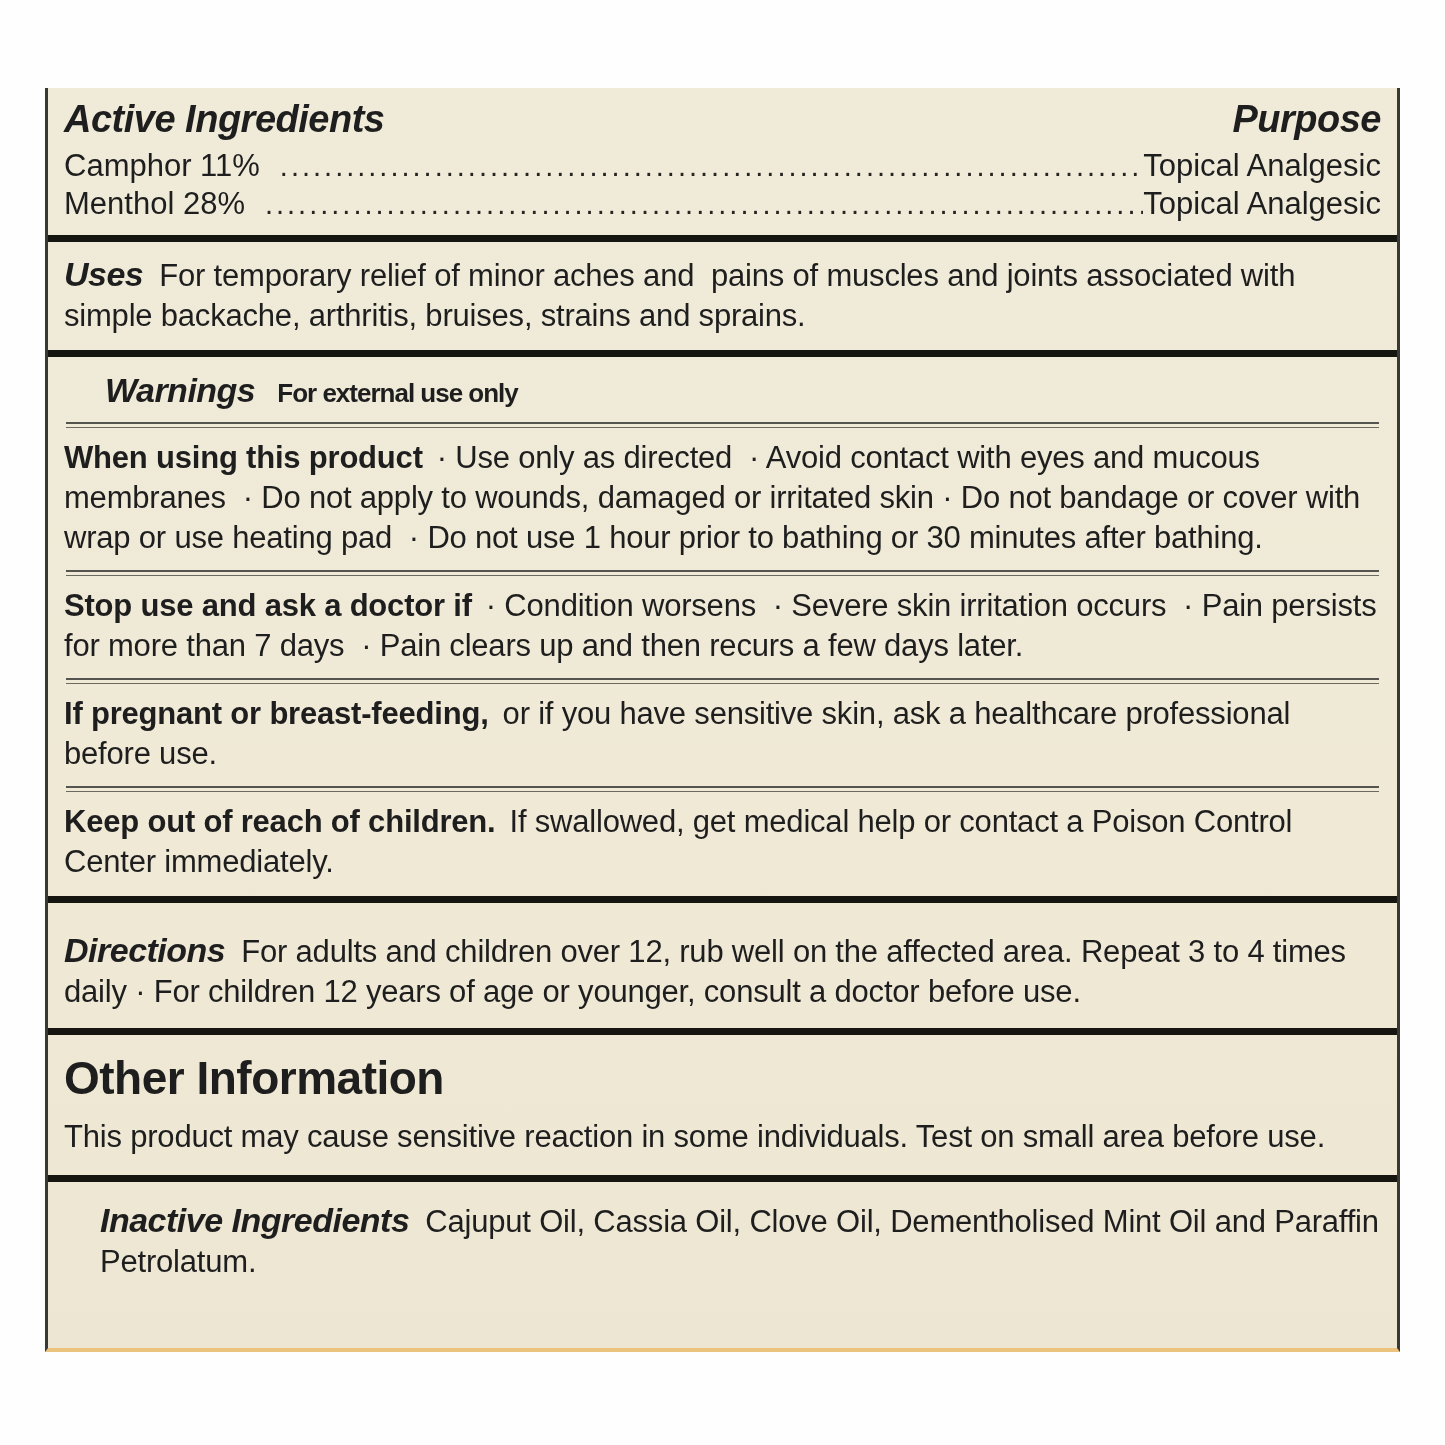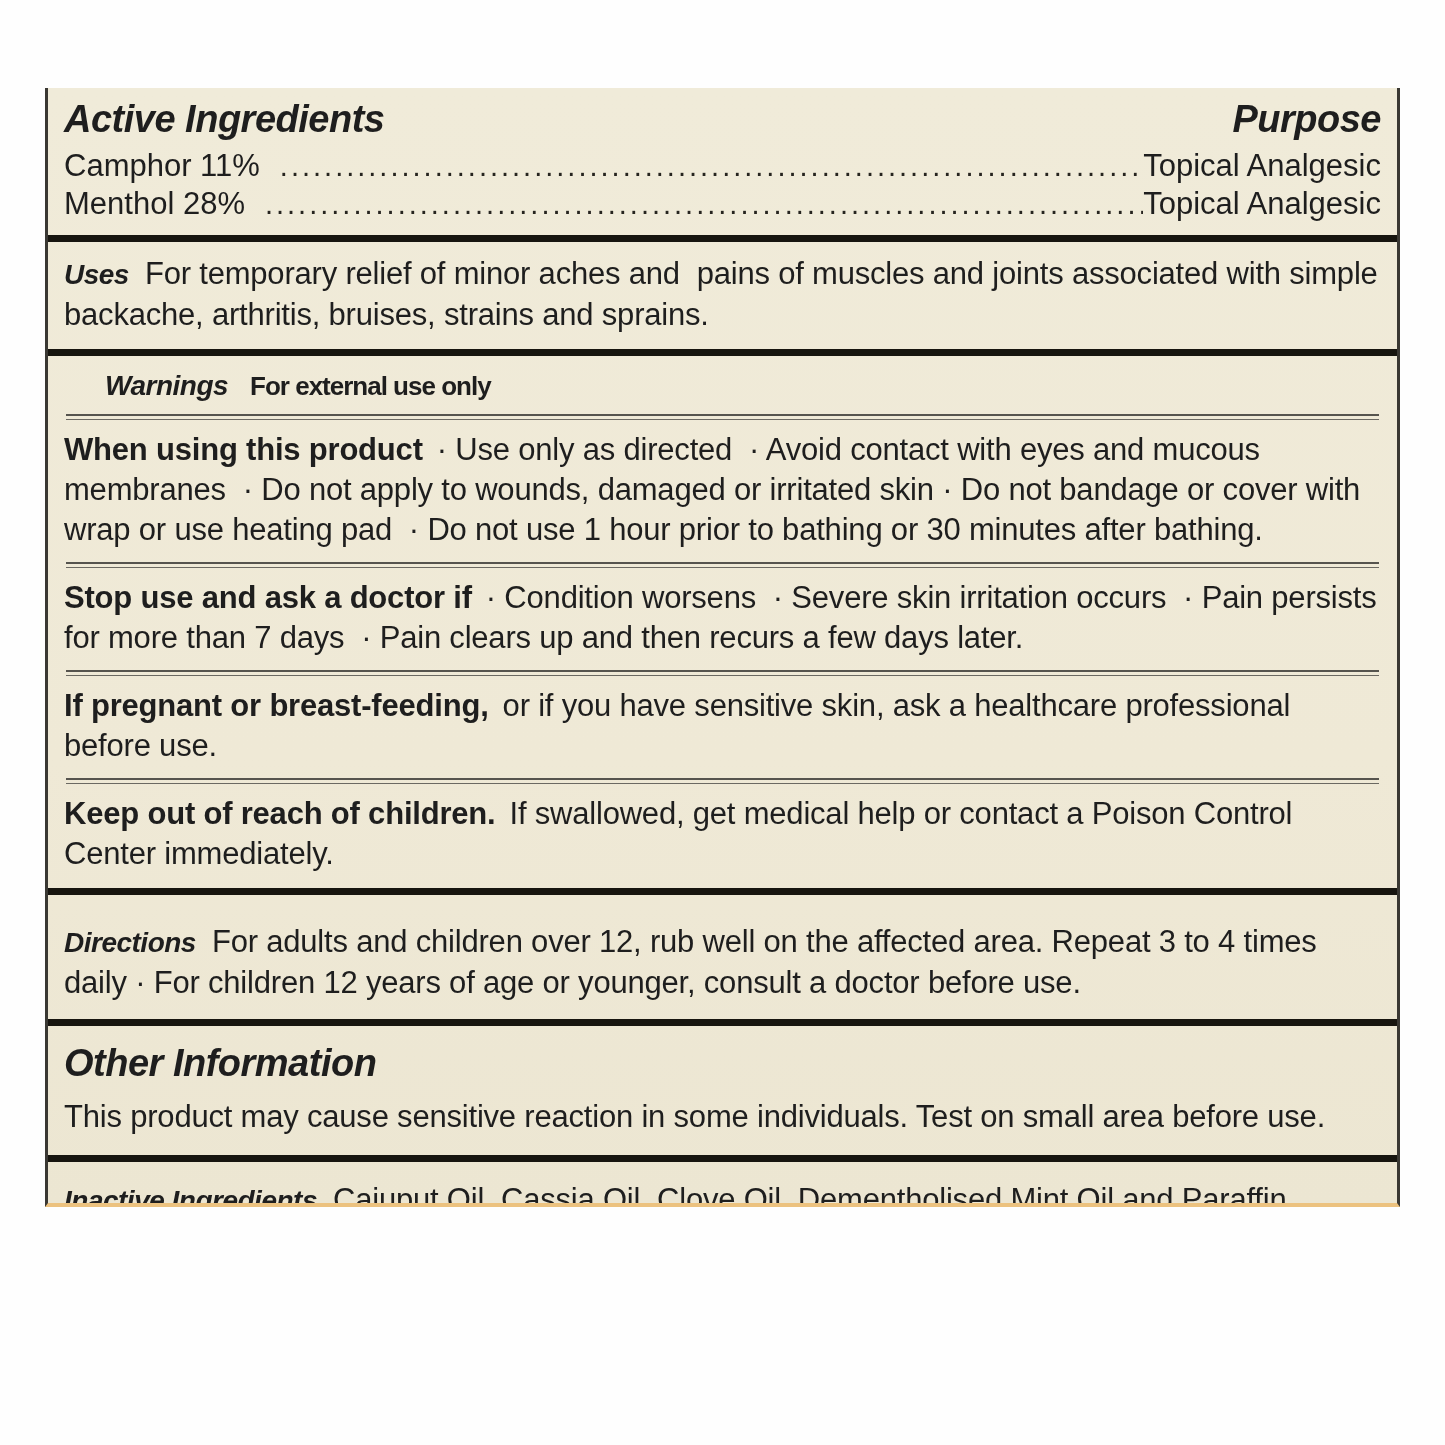--- a/index.html
+++ b/index.html
@@ -16,7 +16,7 @@
     left: 45px;
     top: 88px;
     width: 1355px;
-    height: 1119px;
+    height: 1264px;
     box-sizing: border-box;
     background: linear-gradient(180deg, #f0ebd9 0%, #efe9d6 60%, #ece6d2 100%);
     border-left: 3px solid #3a3833;

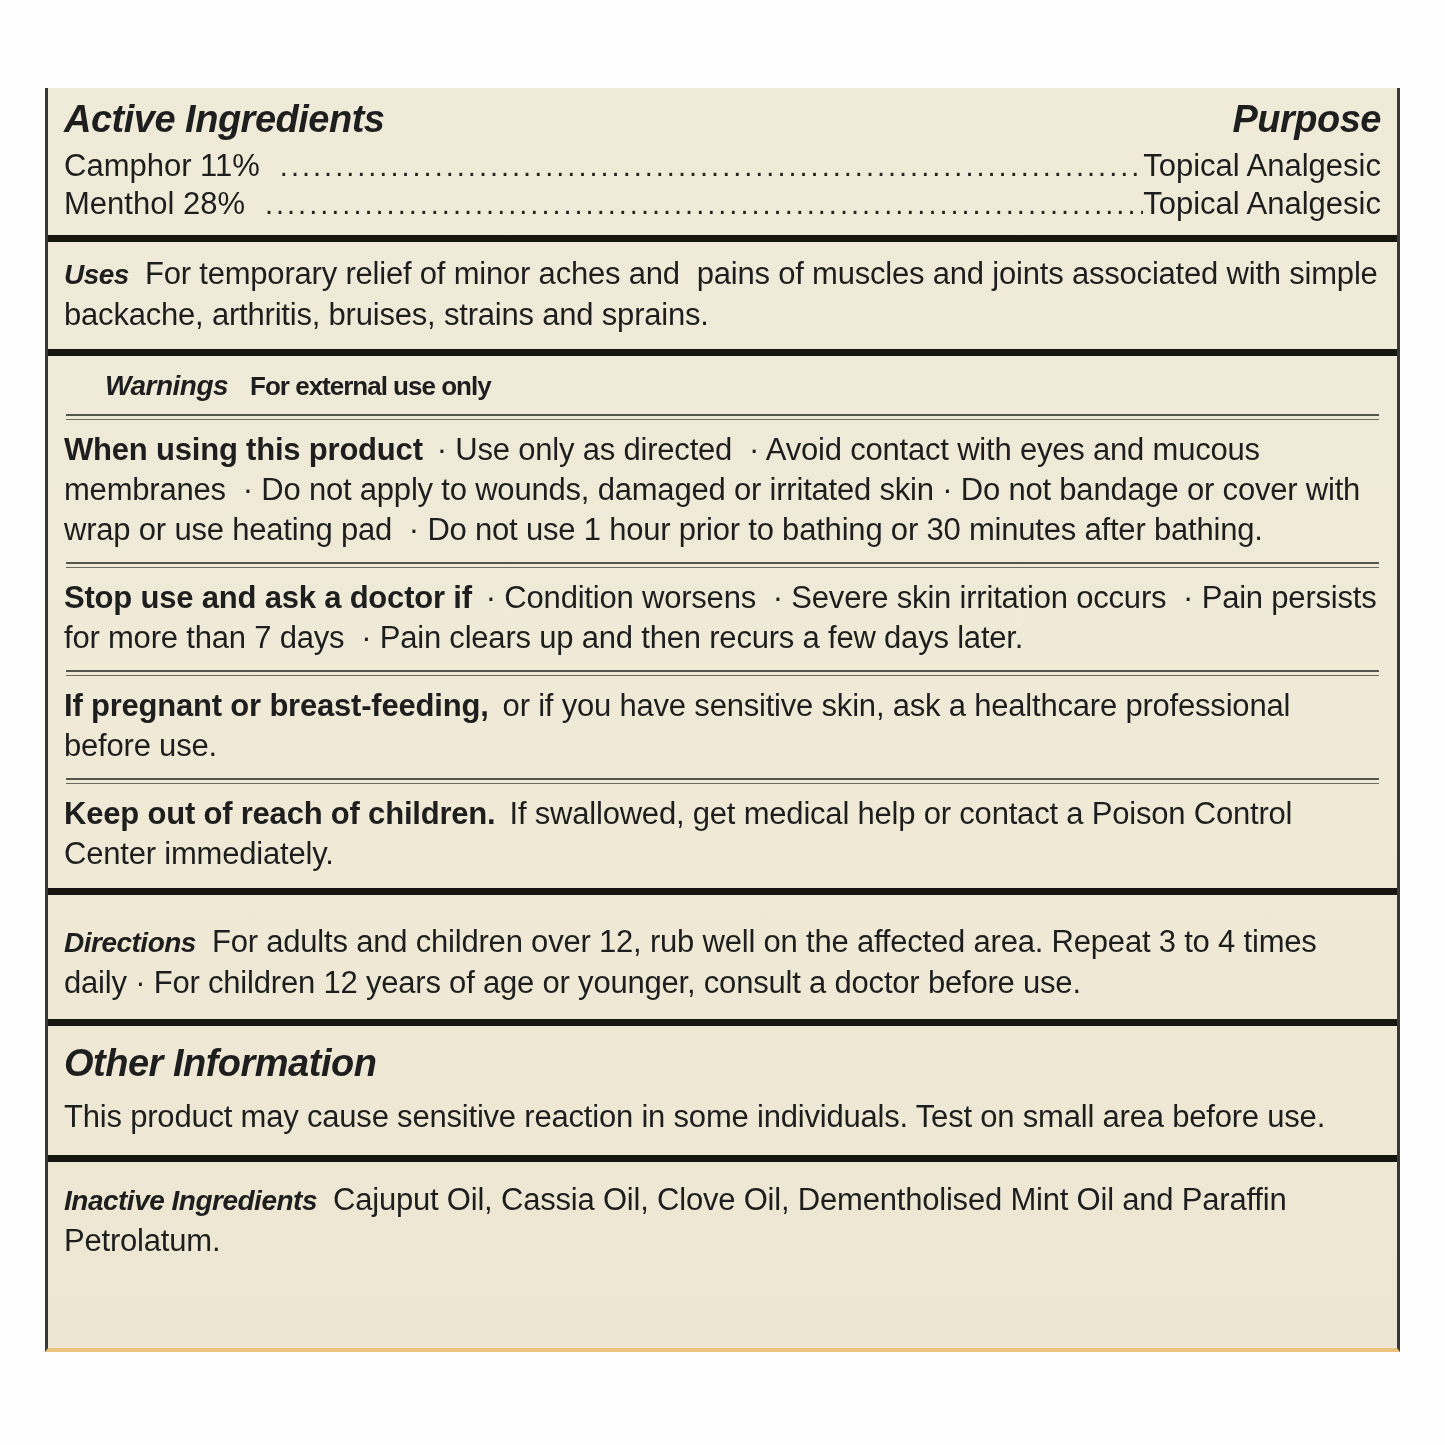--- a/index.html
+++ b/index.html
@@ -38,7 +38,7 @@
     margin-bottom: 6px;
   }
   .h-inline {
-    font-size: 28px;
+    font-size: 34px;
     font-weight: bold;
     font-style: italic;
     letter-spacing: -0.5px;

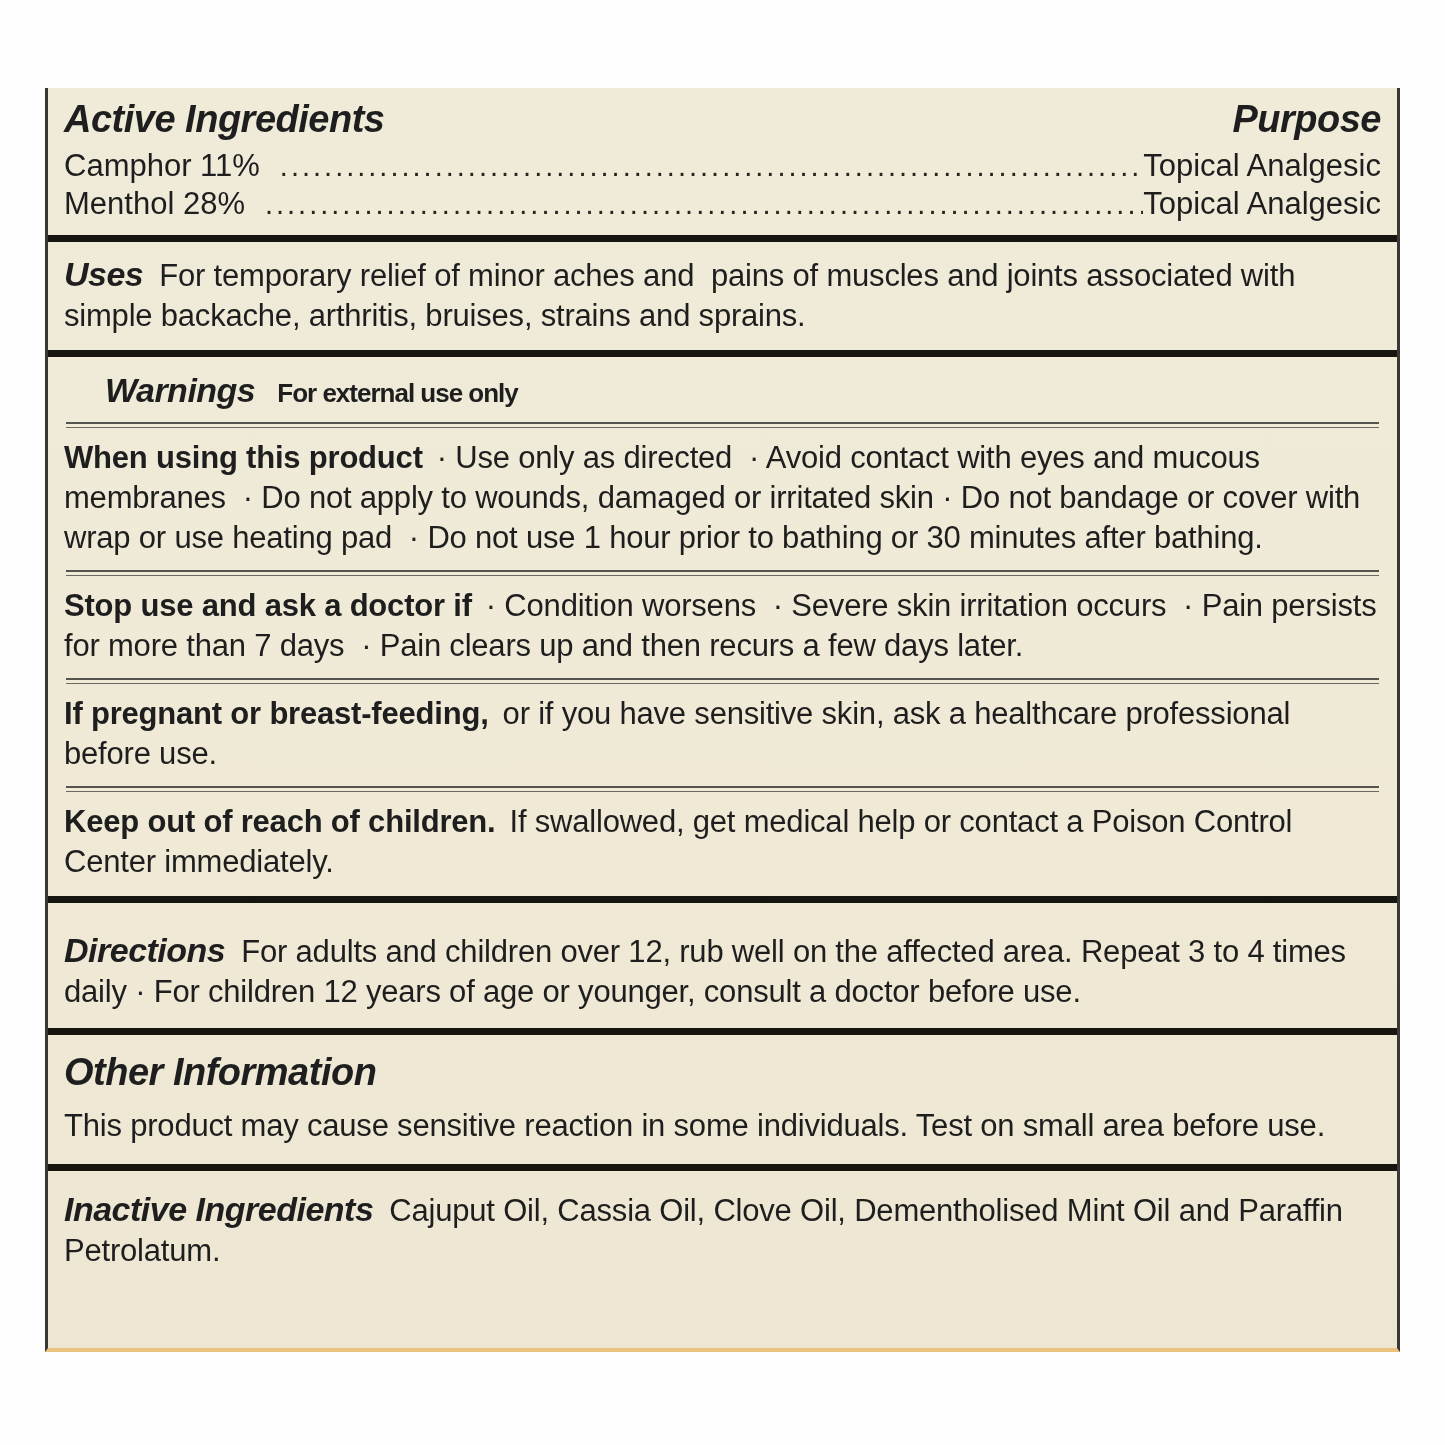--- a/index.html
+++ b/index.html
@@ -45,9 +45,8 @@
     margin-right: 16px;
   }
   .h-block {
-    font-size: 38px;
+    font-size: 46px;
     font-weight: bold;
-    font-style: italic;
     letter-spacing: -0.5px;
     margin: 0 0 12px 0;
   }

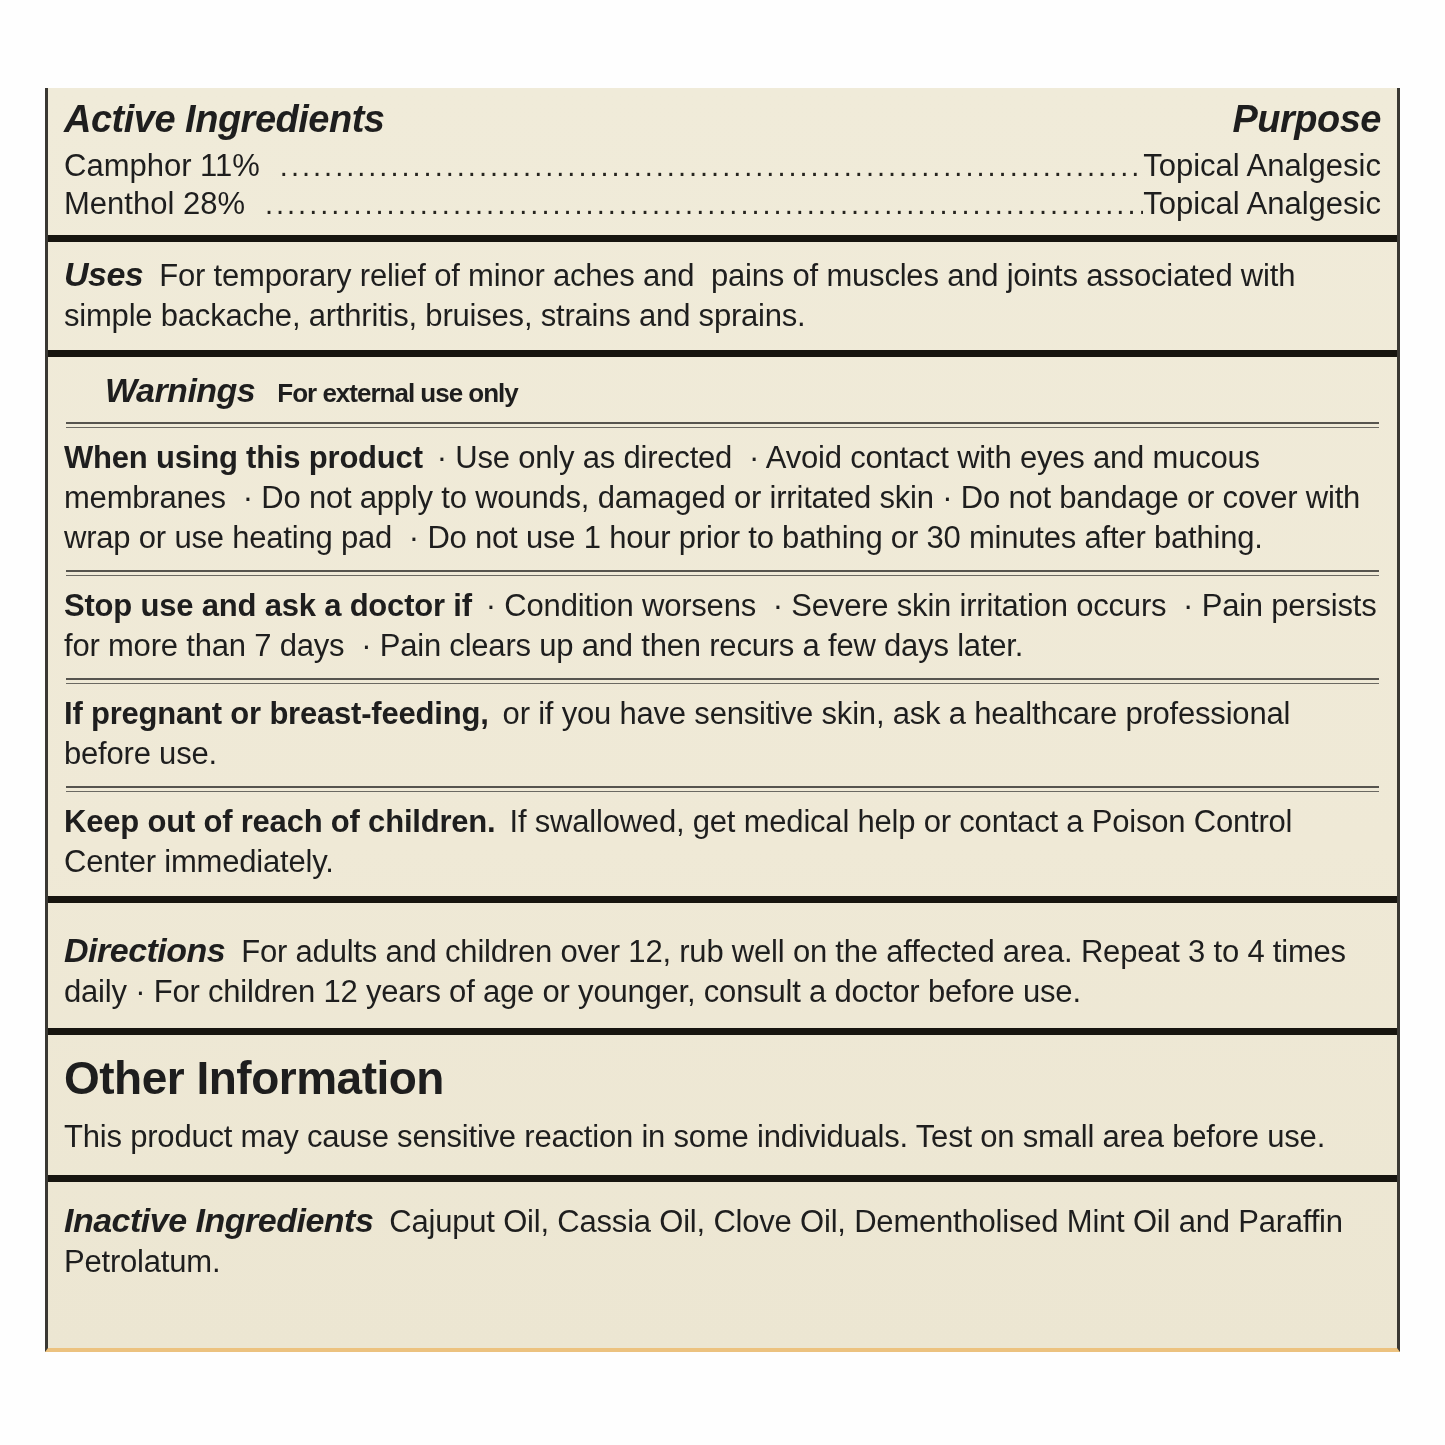--- a/index.html
+++ b/index.html
@@ -106,7 +106,7 @@
   .warn-head { margin: 14px 0 12px; display: flex; align-items: baseline; }
   .dir { padding: 27px 16px 16px; }
   .other { padding: 16px 16px 18px; }
-  .inact { padding: 18px 16px 0; }
+  .inact { padding: 18px 16px 0; margin-left: 36px; }
 </style>
 </head>
 <body>

